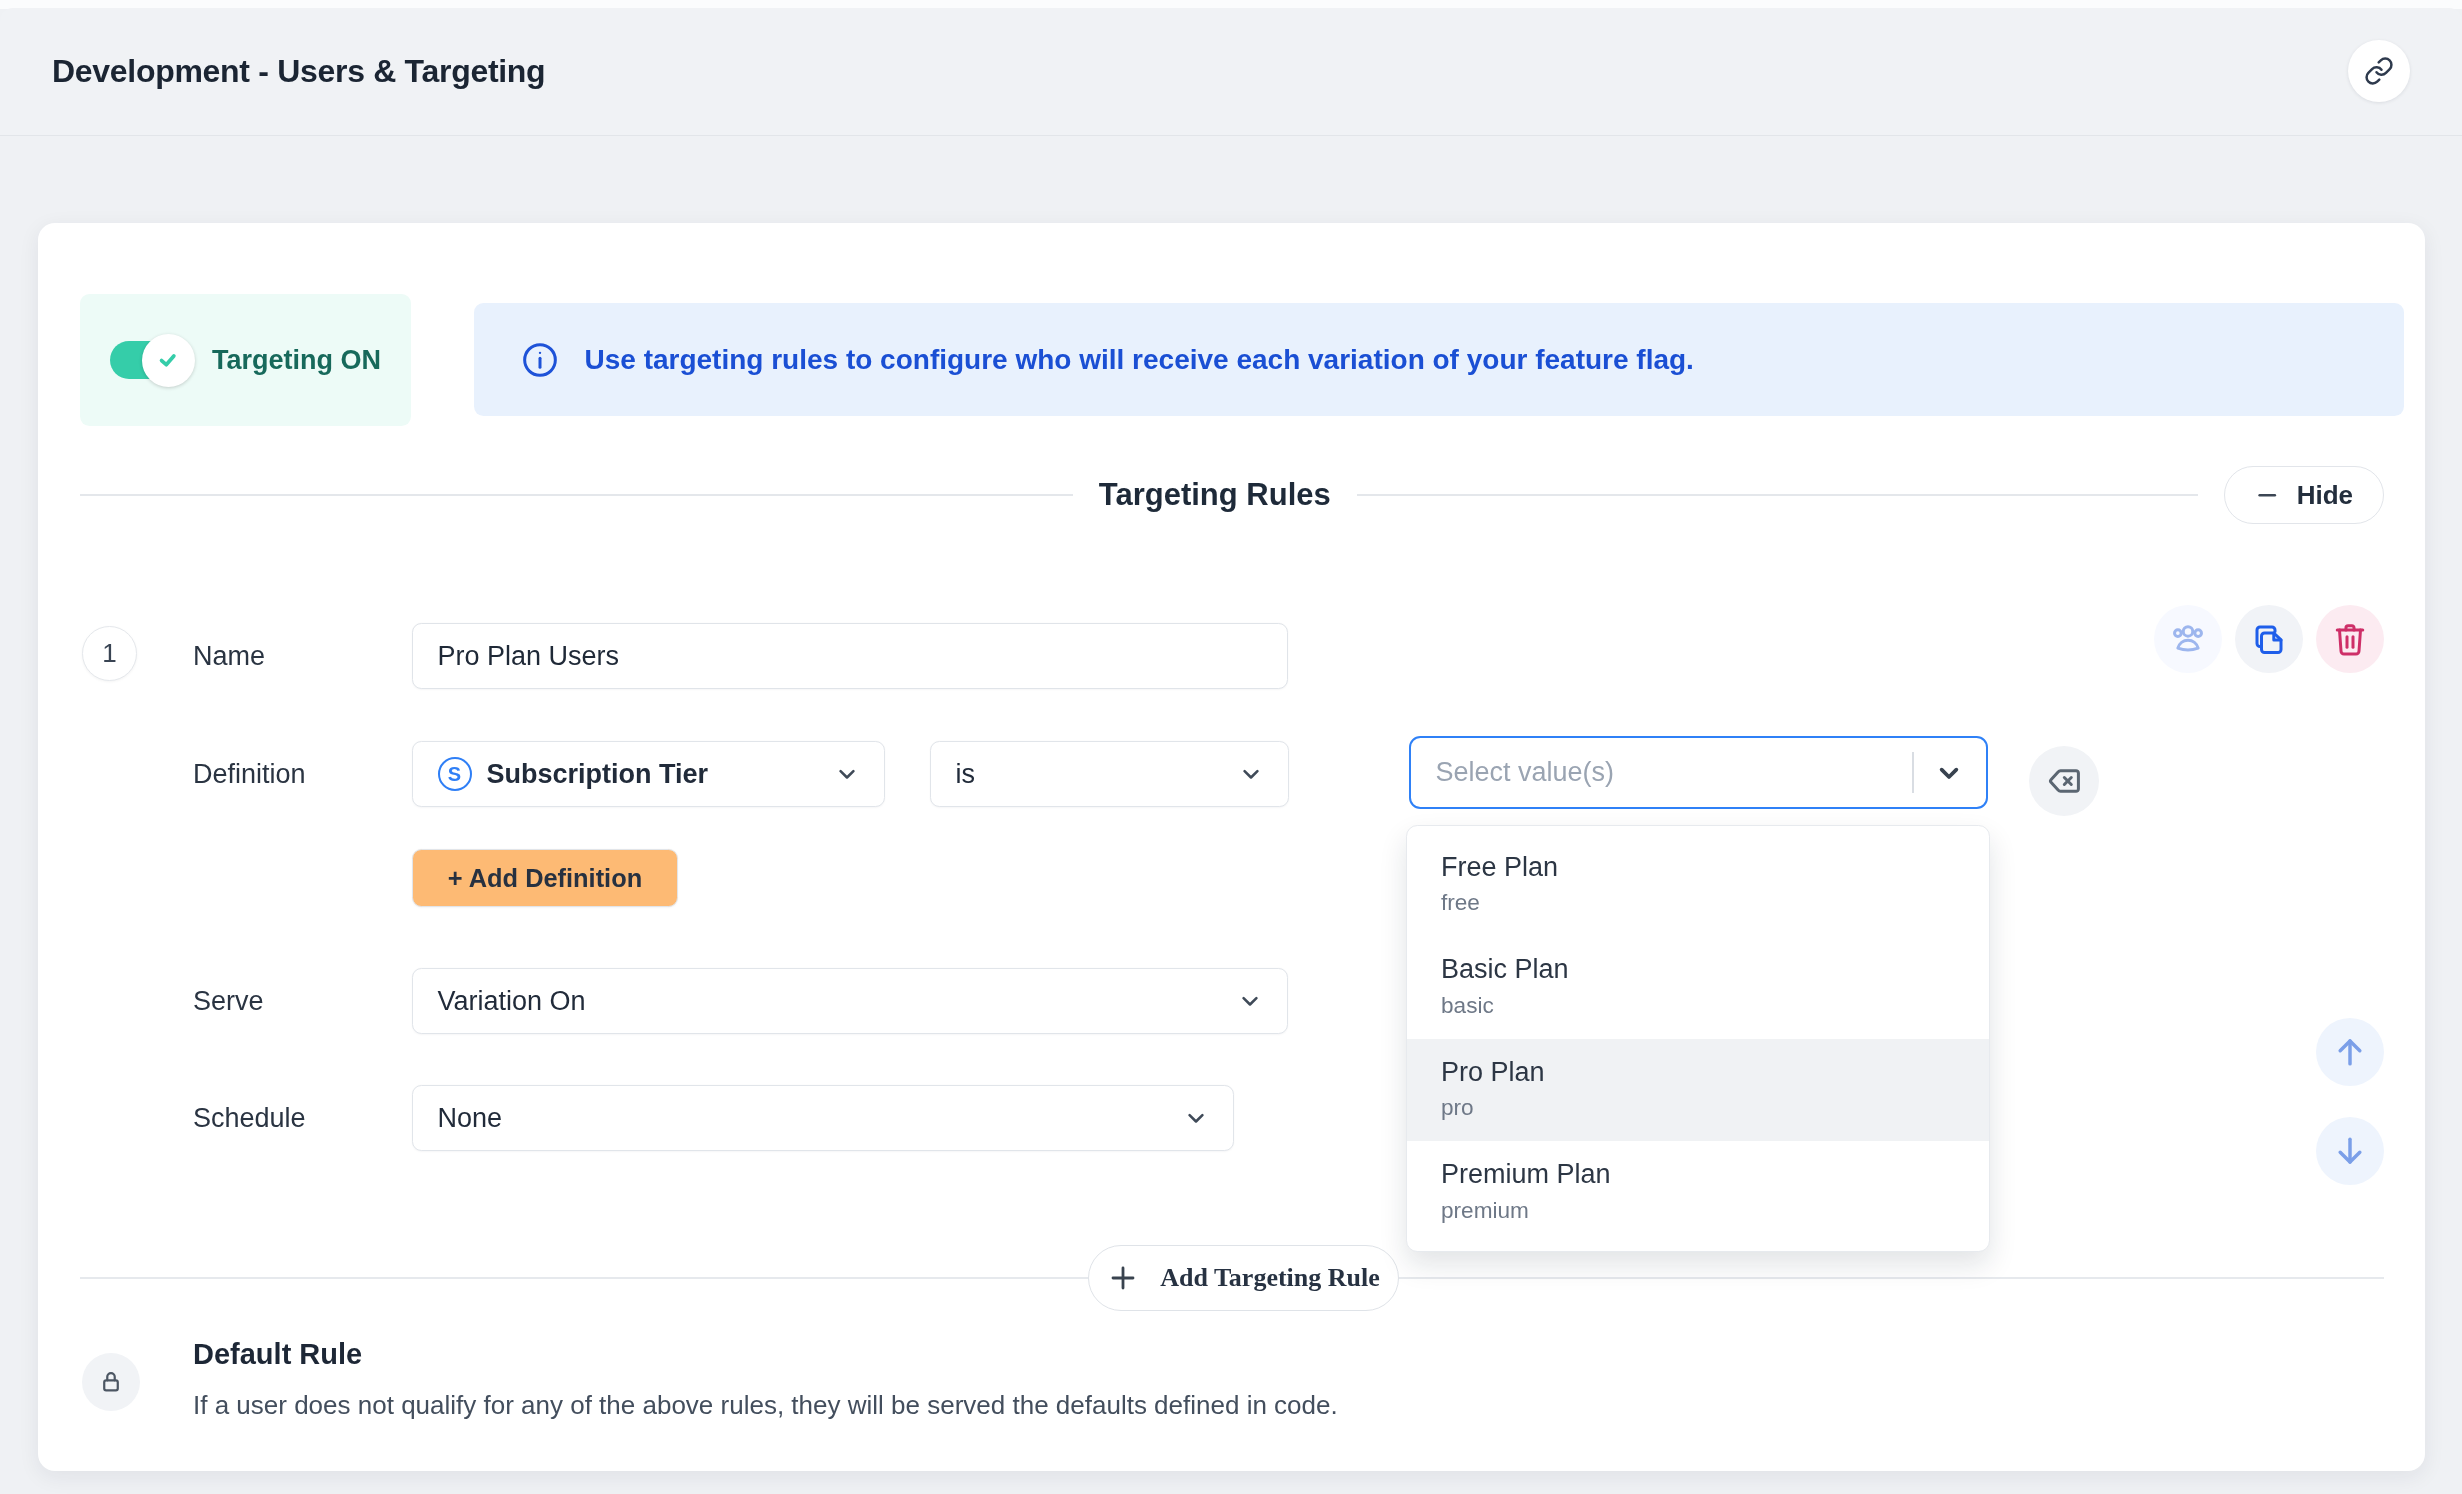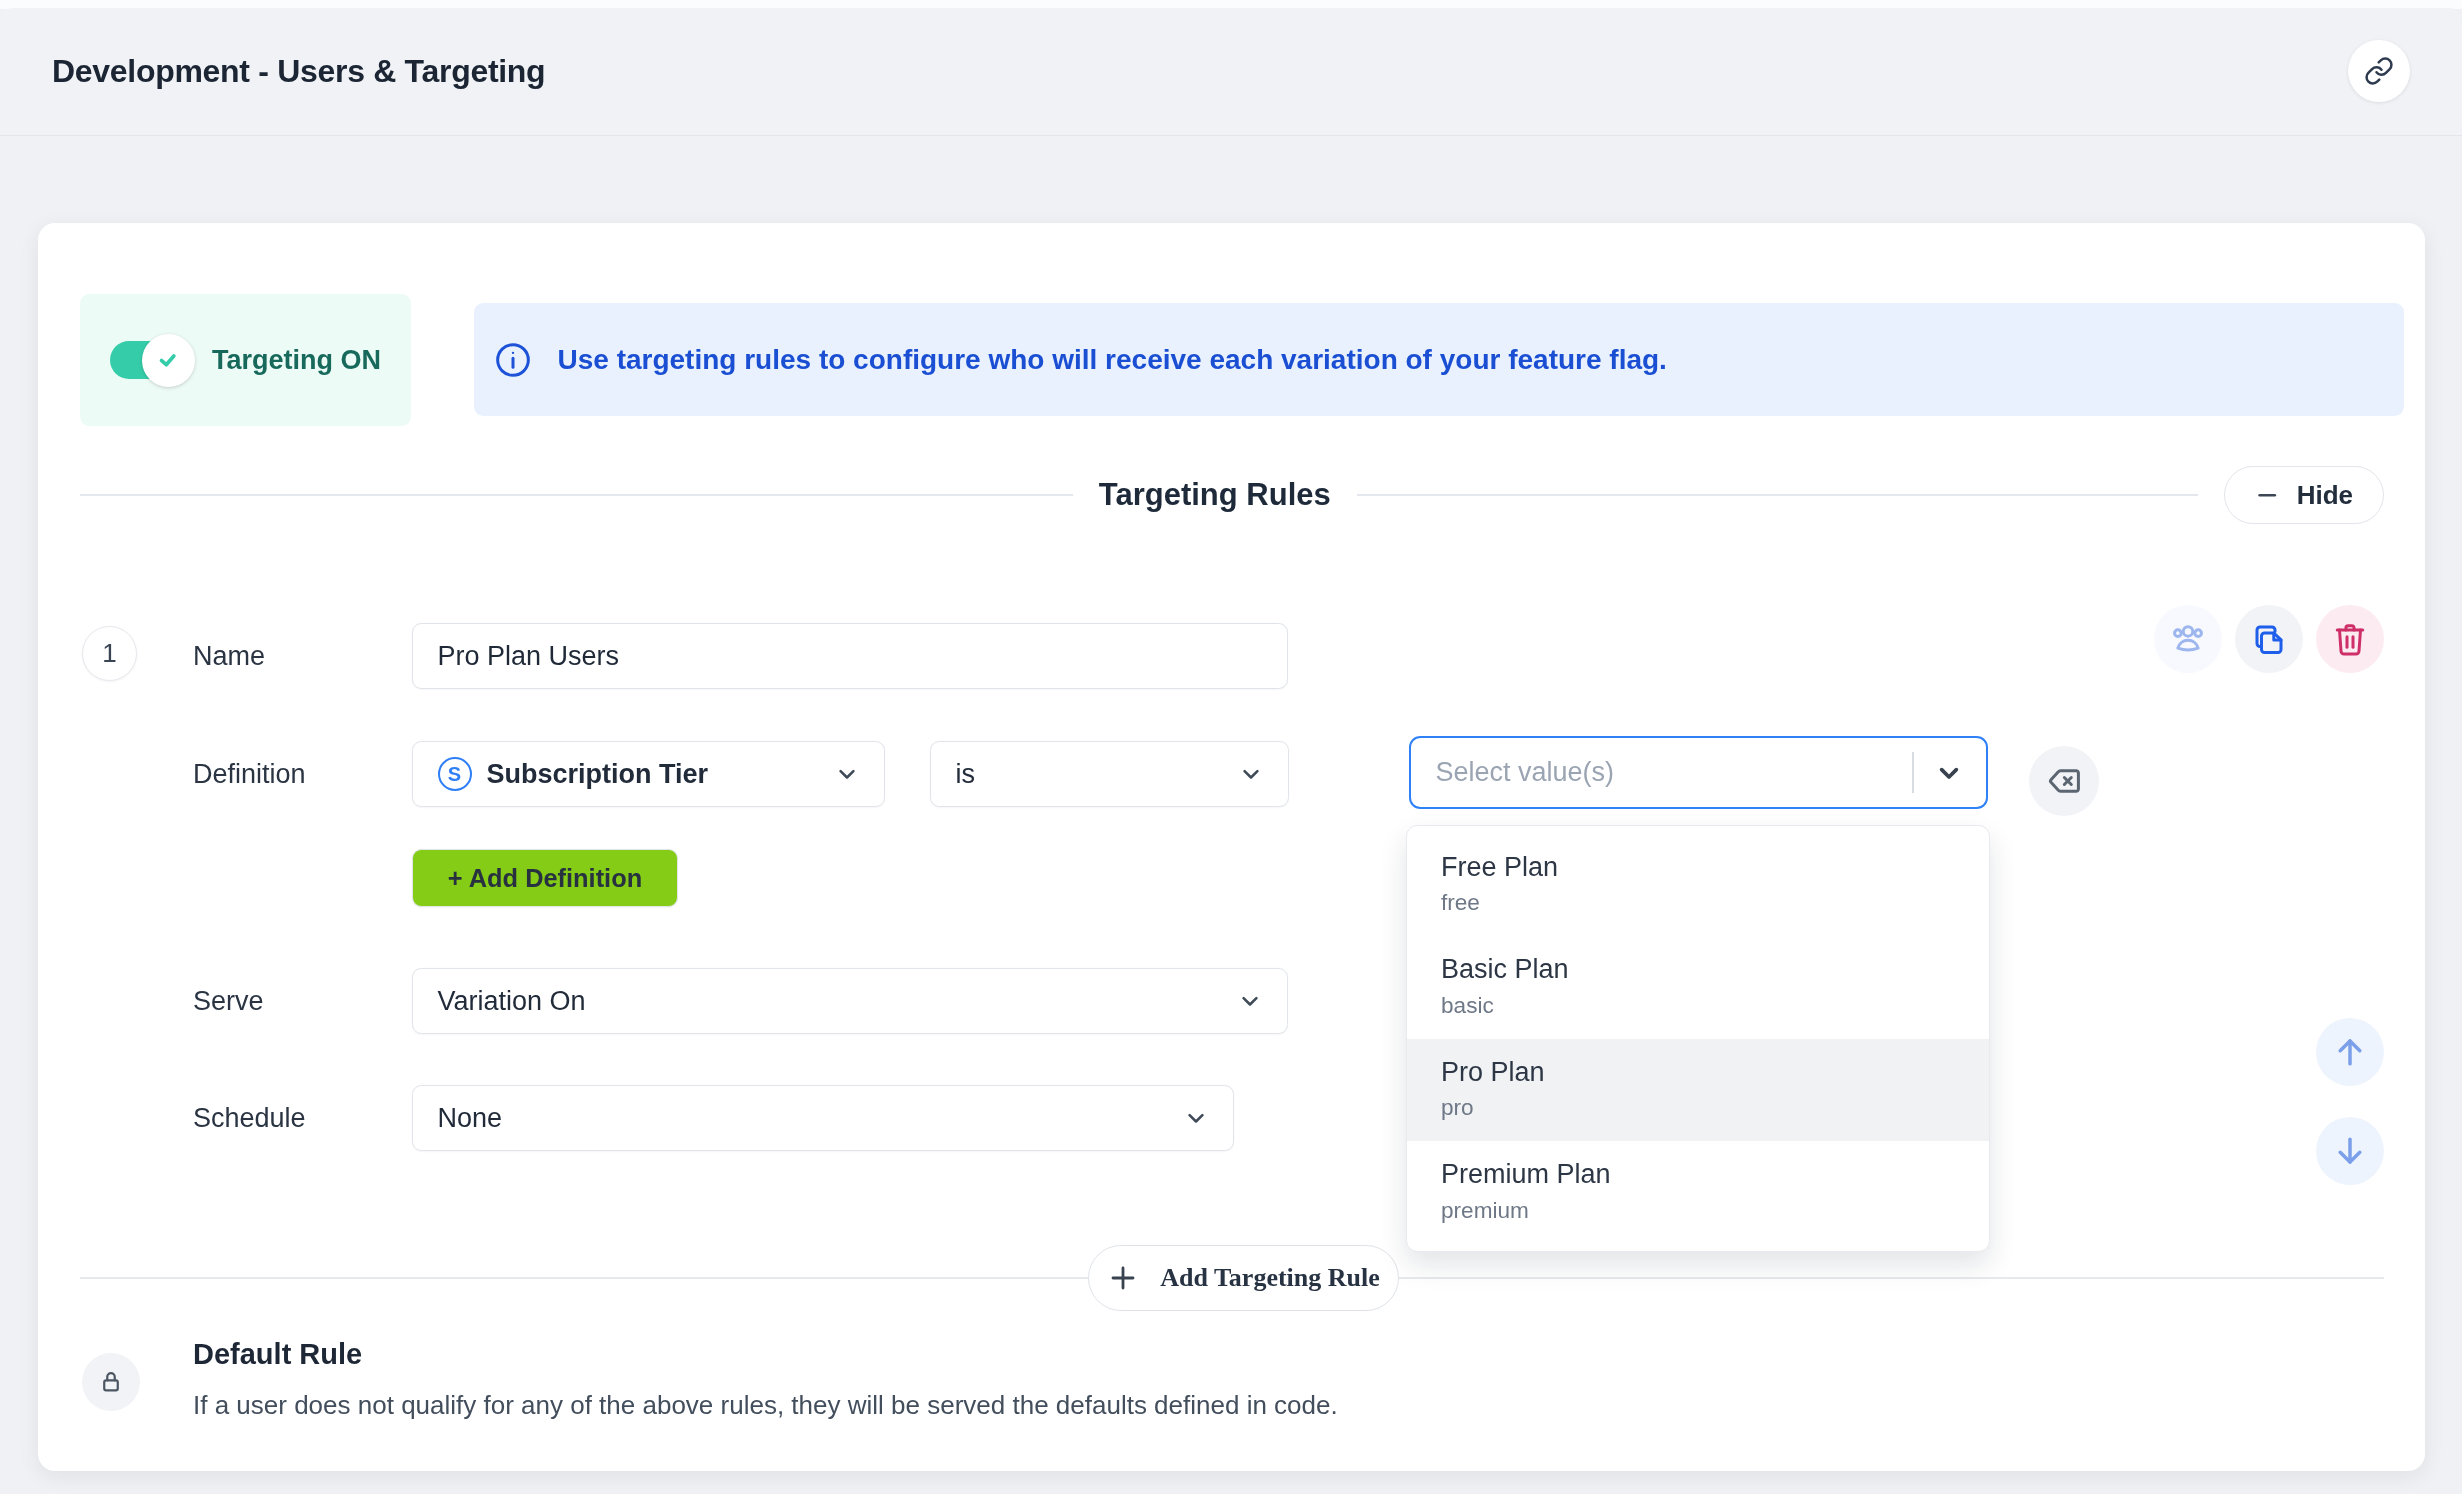--- a/index.html
+++ b/index.html
@@ -54,7 +54,7 @@
   .banner {
     left:436px; top:80px; width:1930px; height:113px;
     background:#e8f1fd; border-radius:9.4px;
-    display:flex; align-items:center; gap:24.5px; padding:0 19px;
+    display:flex; align-items:center; gap:24.5px; padding:0 46px;
   }
   .banner-text { font-size:28px; font-weight:600; color:#1a4fd4; }
 

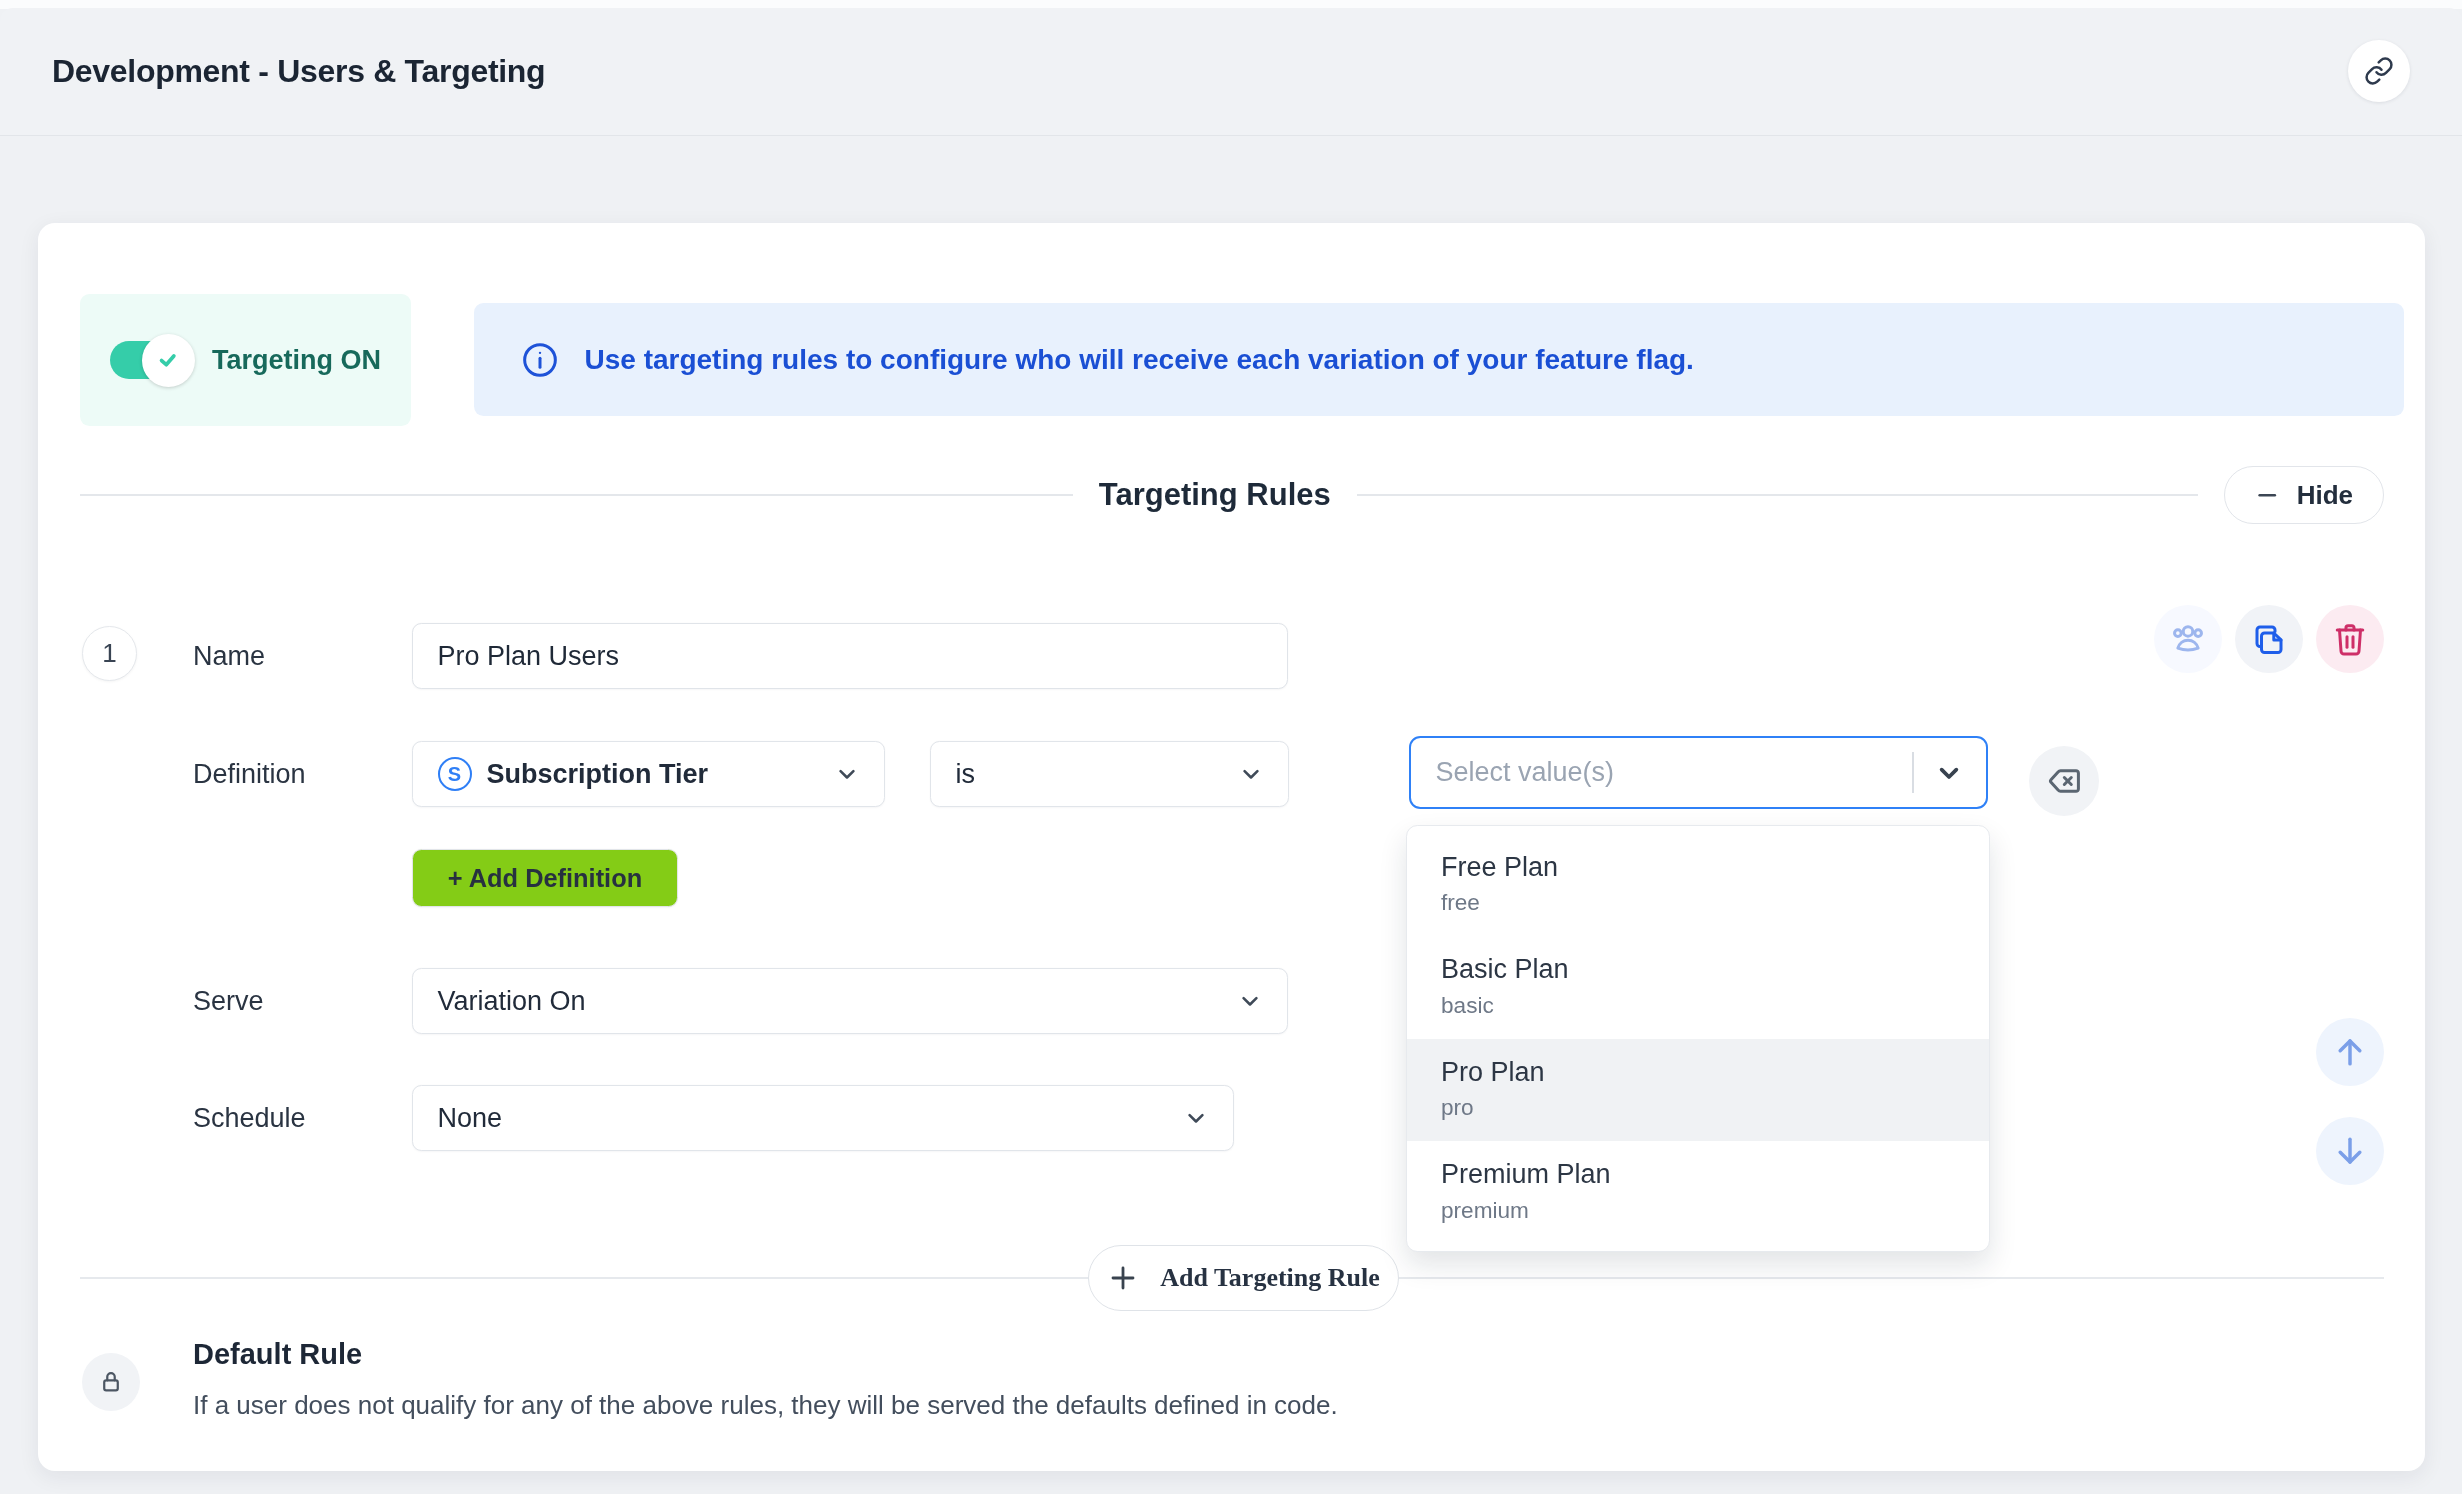--- a/index.html
+++ b/index.html
@@ -134,7 +134,7 @@
 
   .add-def-btn {
     left:374px; top:626px; width:266px; height:58px;
-    background:#84cc16; border:1.9px solid #e2e5e9; border-radius:9.4px; cursor:pointer;
+    background:#fdba74; border:1.9px solid #e2e5e9; border-radius:9.4px; cursor:pointer;
     font-size:25.4px; font-weight:600; color:#273140; font-family:inherit;
     box-shadow:0 0.9px 1.9px rgba(16,24,40,0.04);
   }

